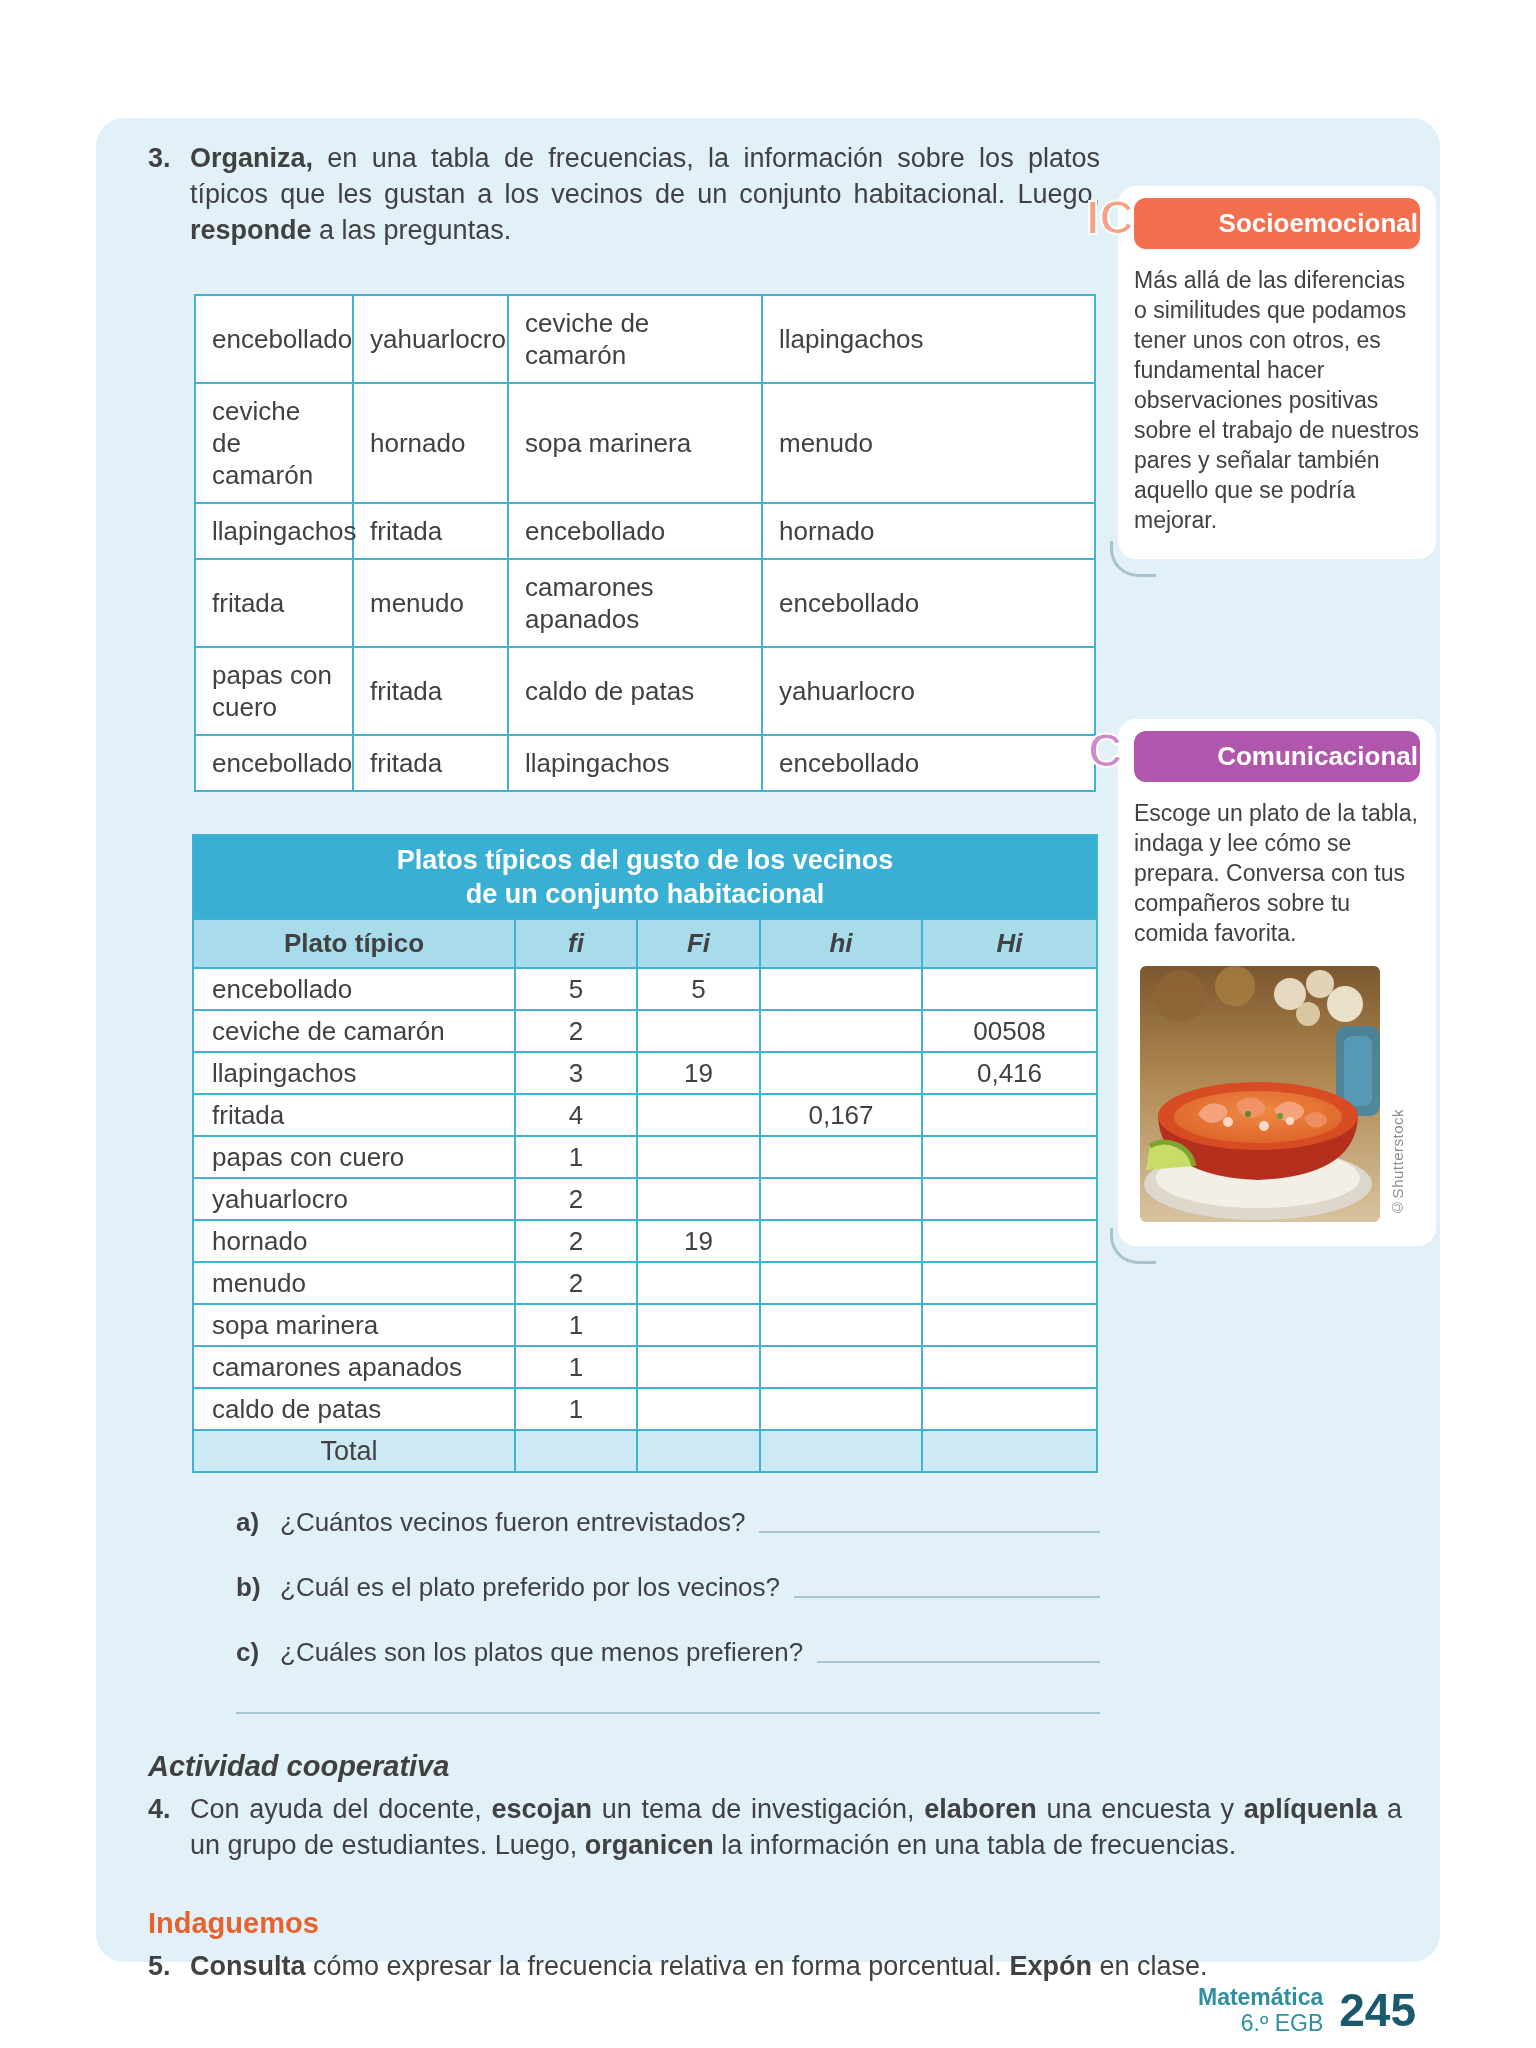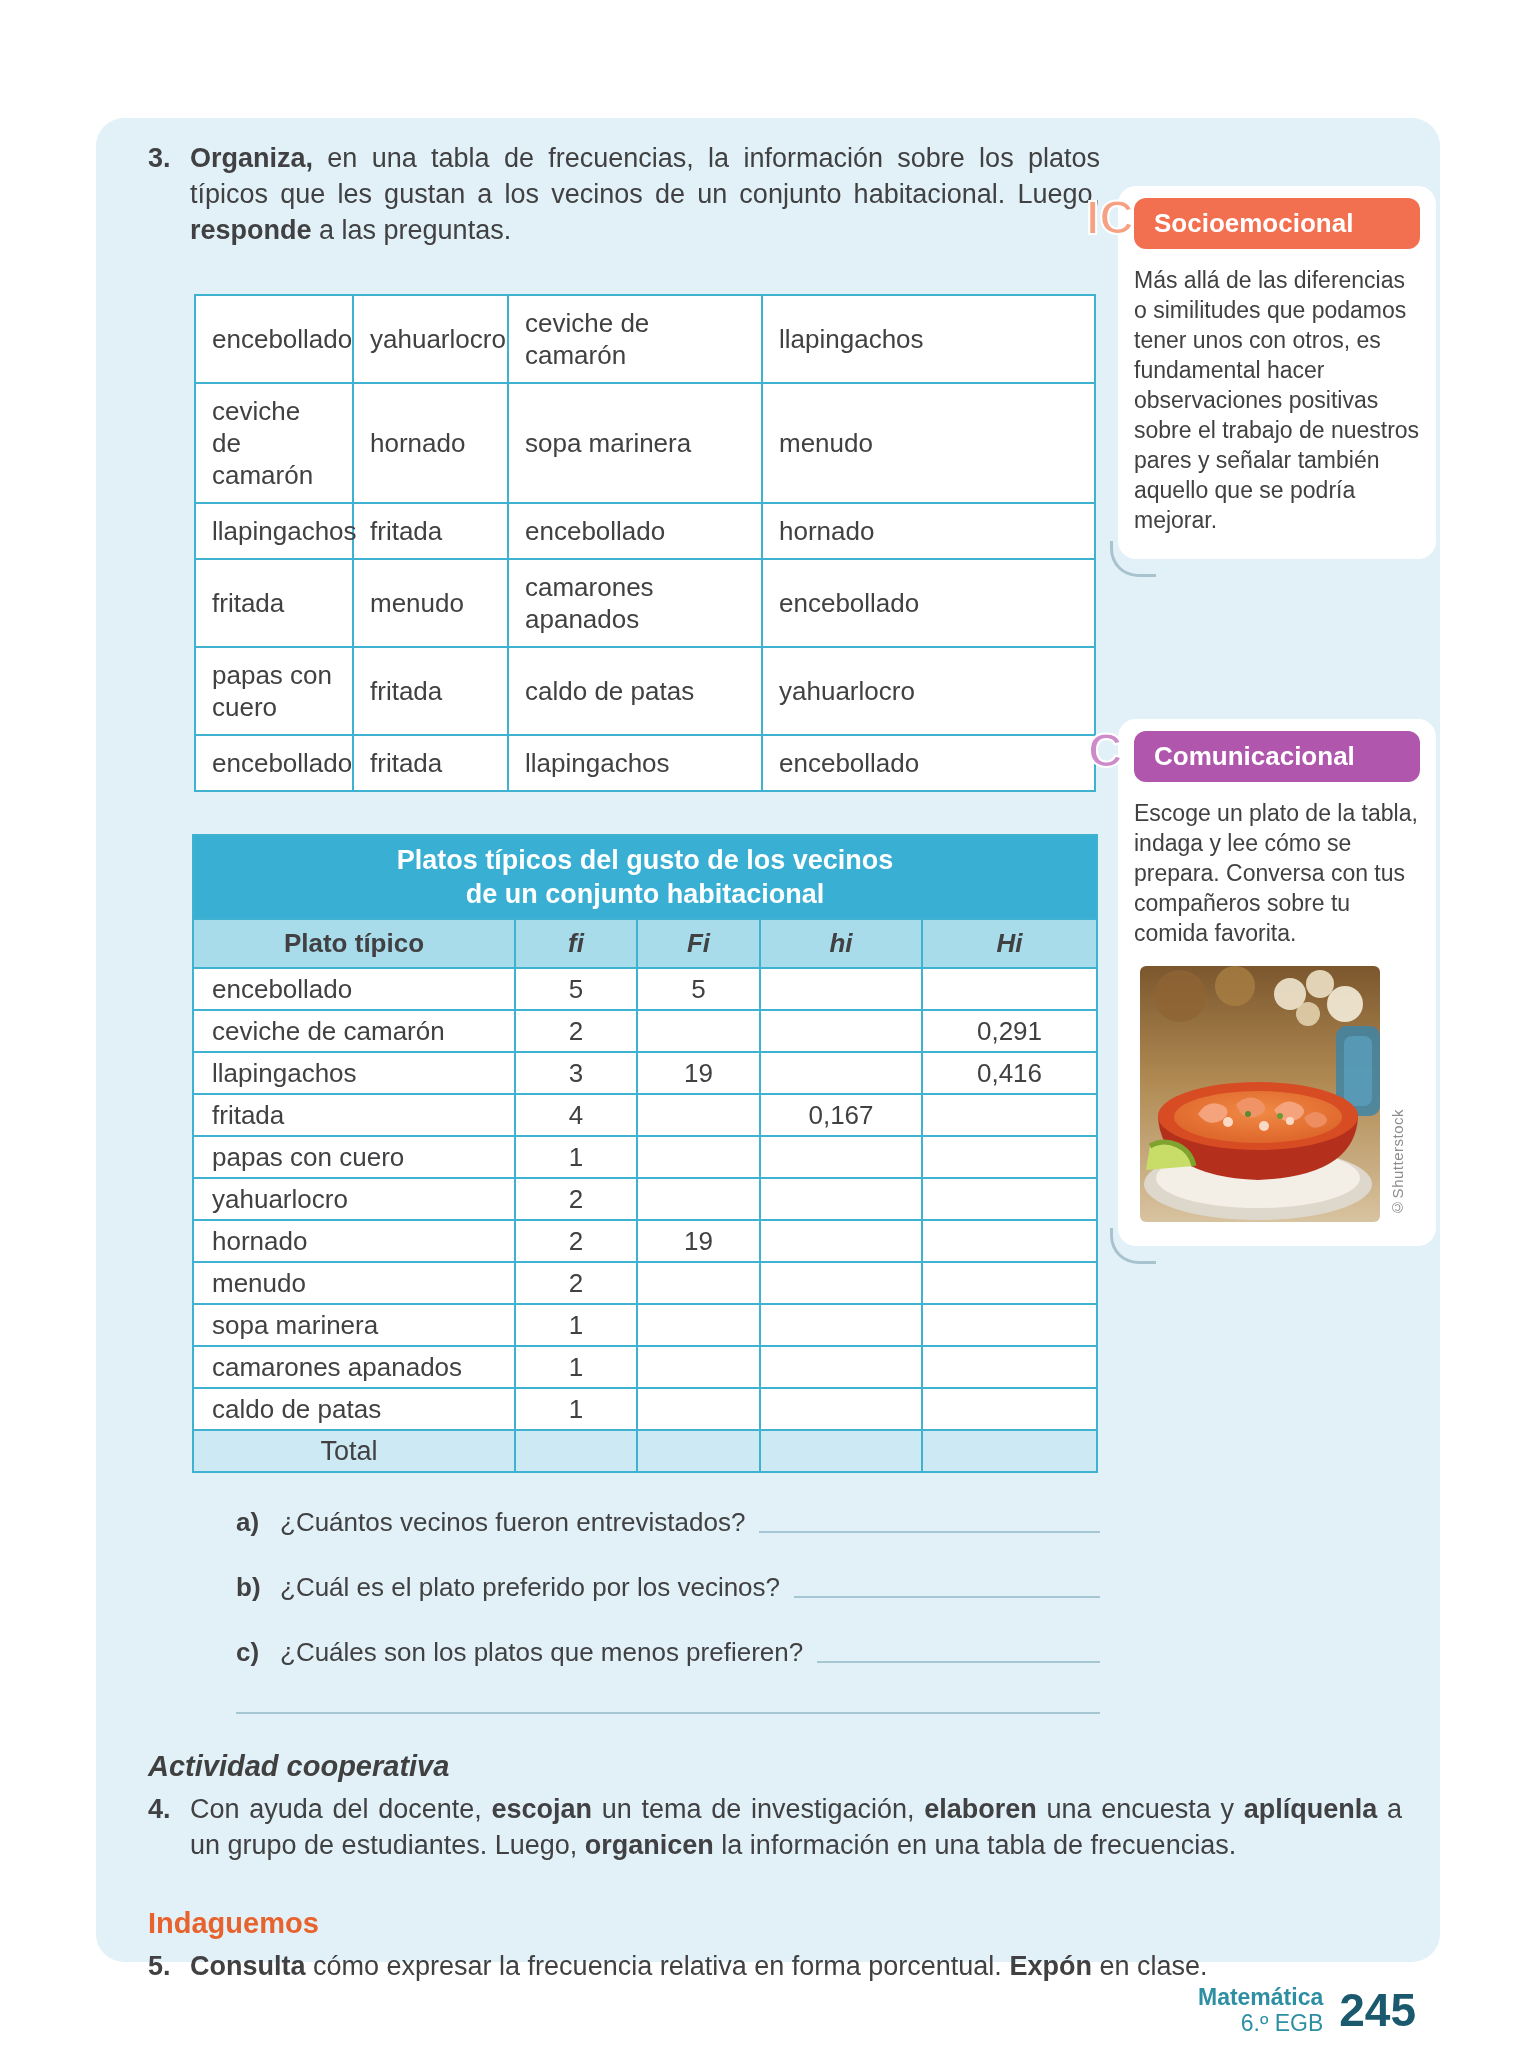--- a/index.html
+++ b/index.html
@@ -76,7 +76,7 @@
   .side-header {
     position:relative; z-index:1; border-radius:12px;
     color:#ffffff; font-weight:bold; font-size:26px;
-    text-align:left; padding:10px 20px;
+    text-align:right; padding:10px 2px;
   }
   .card-socio .side-header { background:#f2704f; }
   .card-com .side-header { background:#b156ad; }

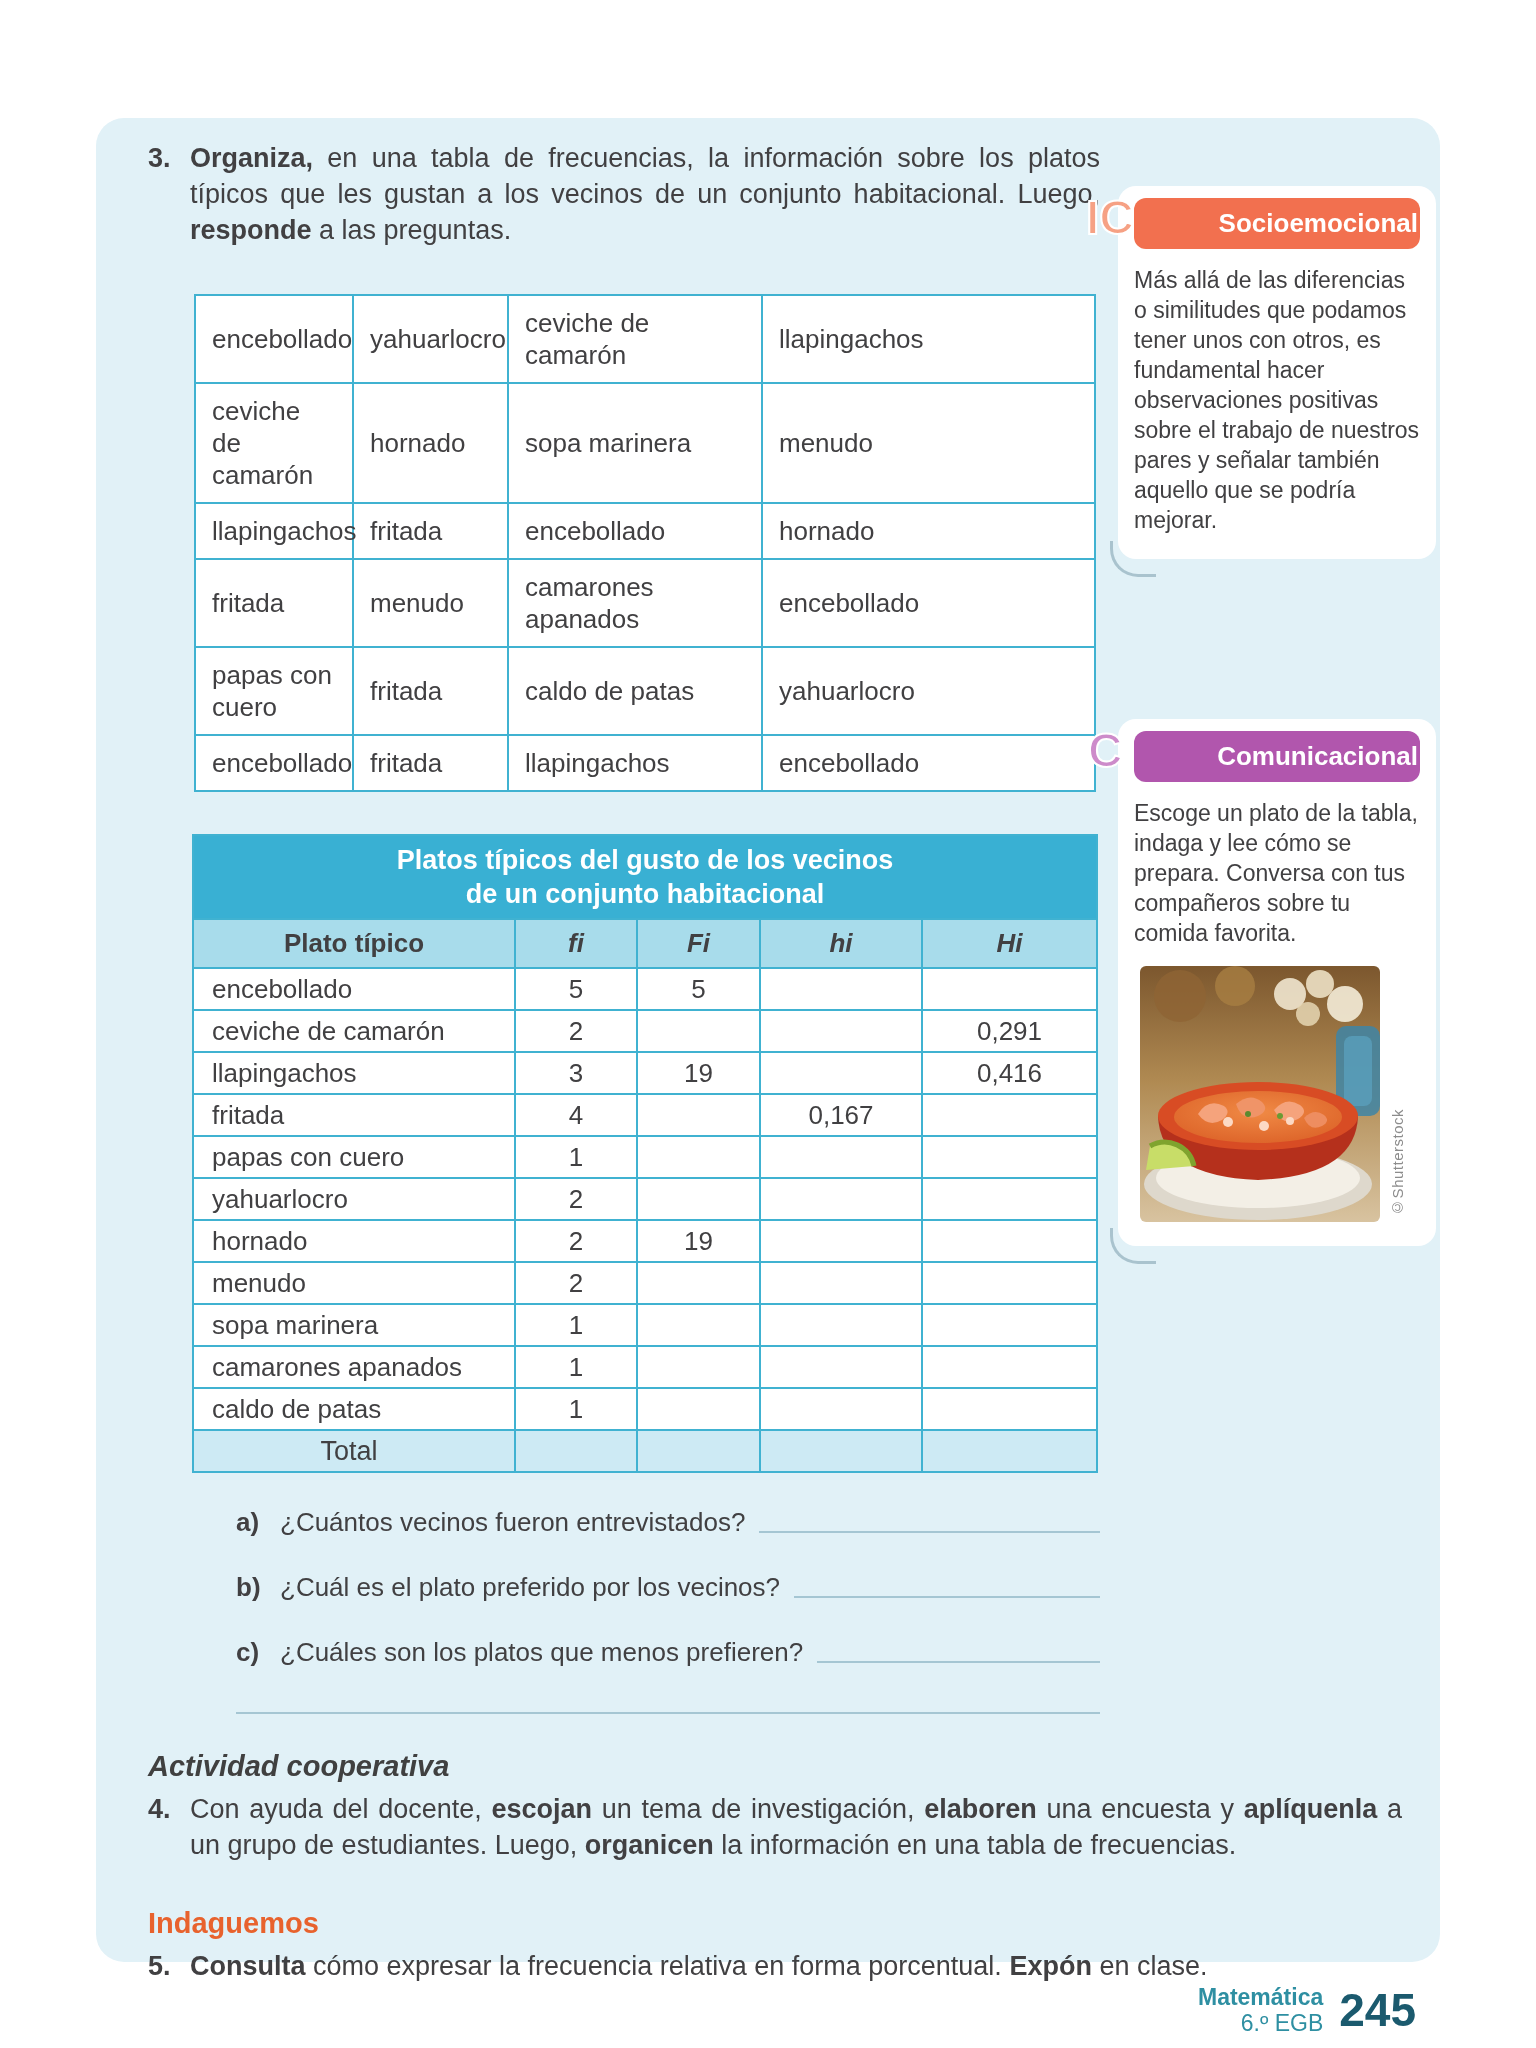--- a/index.html
+++ b/index.html
@@ -203,7 +203,7 @@
               <td>2</td>
               <td></td>
               <td></td>
-              <td>0,291</td>
+              <td>00508</td>
             </tr>
             <tr>
               <td class="plato">llapingachos</td>

